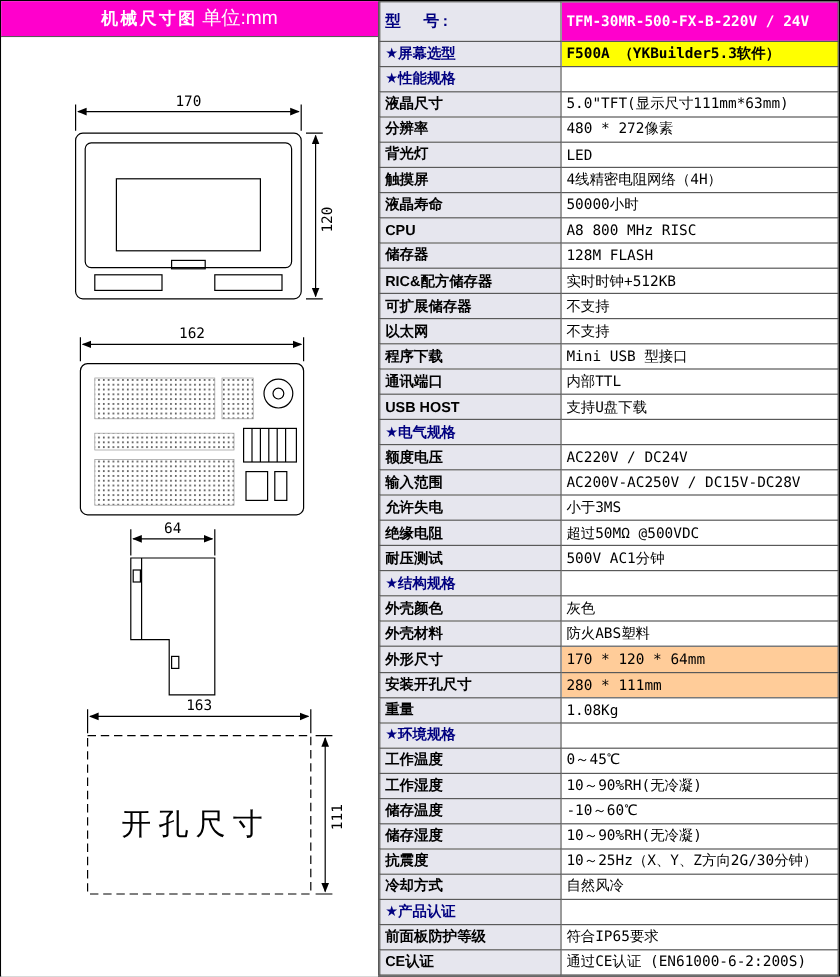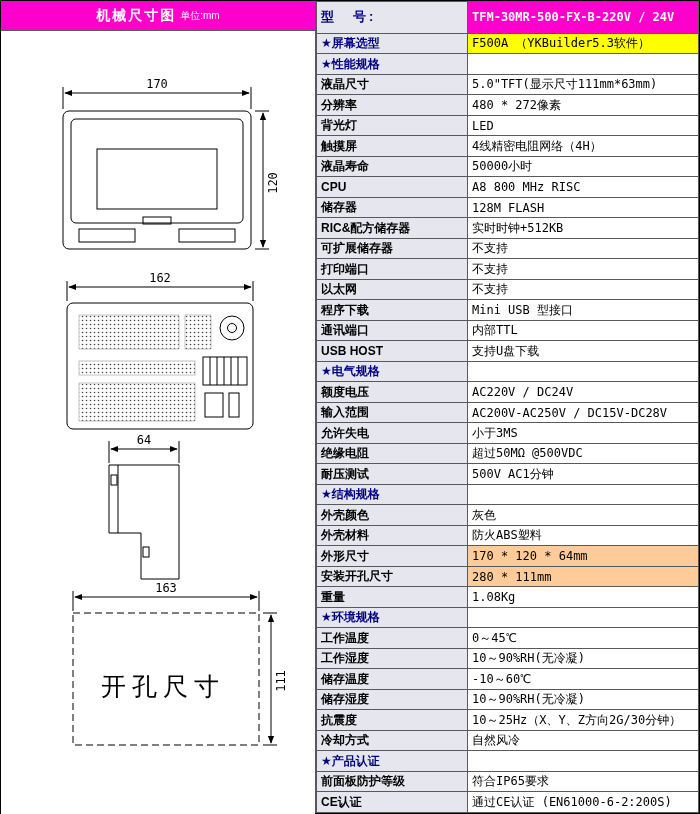--- a/index.html
+++ b/index.html
@@ -20,7 +20,7 @@
   .left-header{height:30px;flex:0 0 30px;background:var(--magenta);color:#fff;
        display:flex;align-items:center;justify-content:center;gap:4px;border-bottom:1px solid var(--grid);}
   .left-title{font-size:14px;font-weight:bold;letter-spacing:2px;}
-  .left-unit{font-size:10px;}
+  .left-unit{font-size:16px;}
   .drawing-area{flex:1;background:#fff;}
   svg{display:block;}
   .dim-text{font-family:"DejaVu Sans Mono","Liberation Mono",monospace;font-size:12px;fill:#000;}

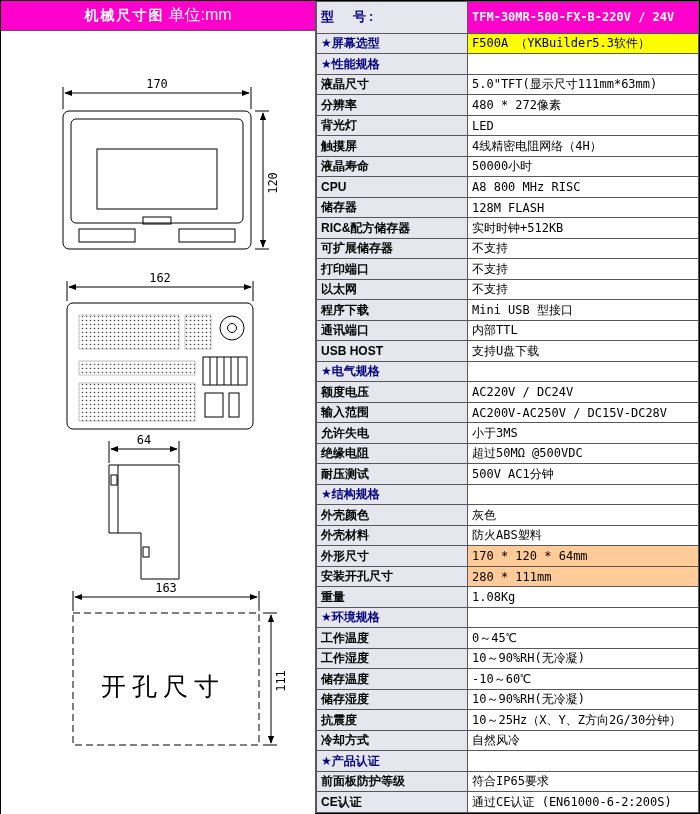--- a/index.html
+++ b/index.html
@@ -35,7 +35,7 @@
   td.label{background:var(--label-bg);font-weight:bold;color:#000;}
   td.label.star{color:var(--navy);}
   td.value{font-family:"DejaVu Sans Mono","Liberation Mono",monospace;color:#000;background:#fff;}
-  td.v-yellow{background:var(--yellow);font-weight:normal;font-family:"DejaVu Sans Mono","Liberation Mono",monospace;}
+  td.v-yellow{background:var(--yellow);font-weight:bold;font-family:"DejaVu Sans Mono","Liberation Mono",monospace;}
   td.v-orange{background:var(--orange);}
   tr.model-row td{height:28px;}
   td.model-label{background:var(--label-bg);font-weight:bold;color:var(--navy);font-size:13px;letter-spacing:3px;}

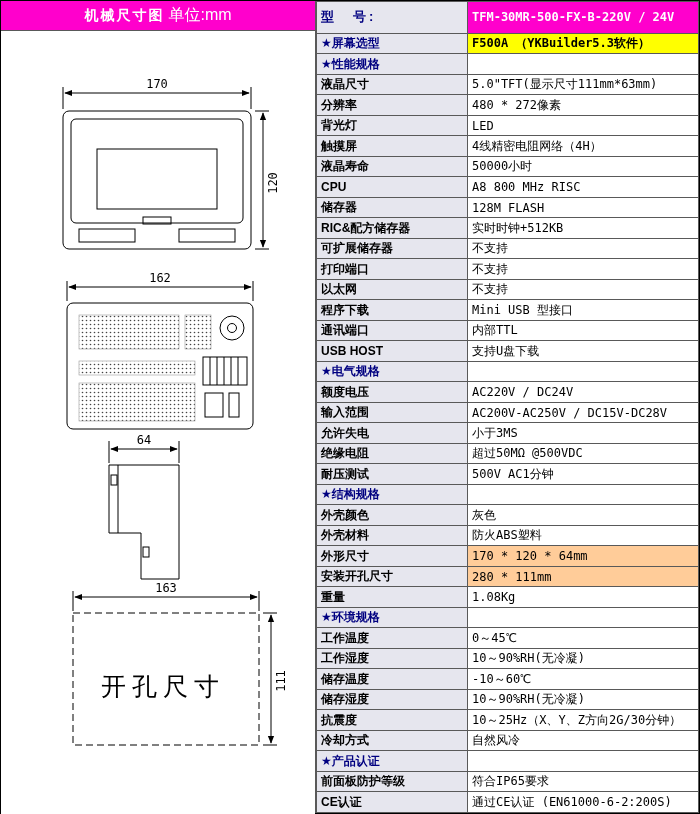--- a/index.html
+++ b/index.html
@@ -192,10 +192,6 @@
             <td class="value">不支持</td>
           </tr>
           <tr>
-            <td class="label">打印端口</td>
-            <td class="value">不支持</td>
-          </tr>
-          <tr>
             <td class="label">以太网</td>
             <td class="value">不支持</td>
           </tr>

